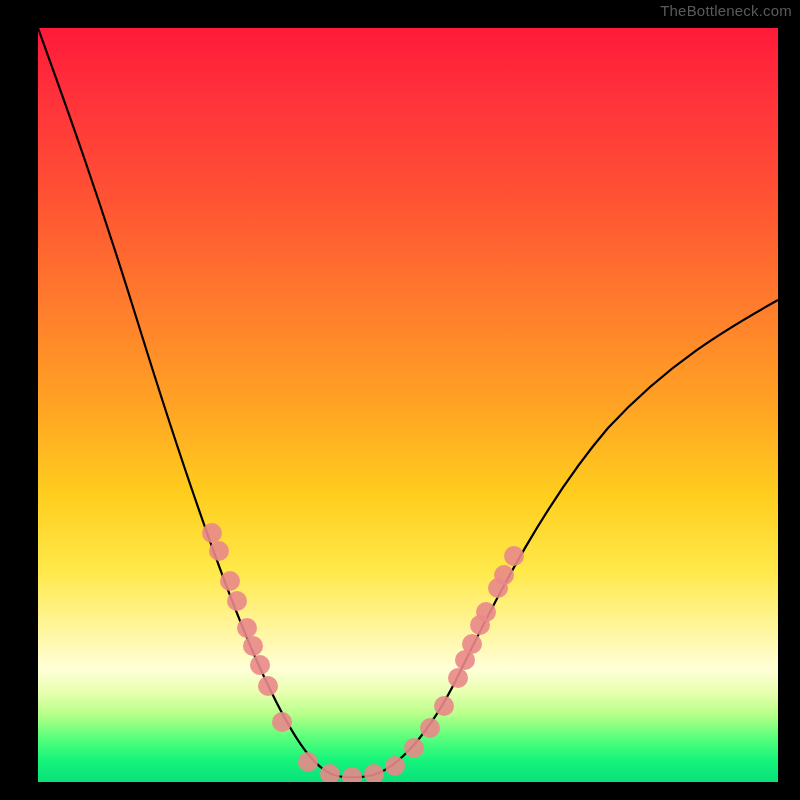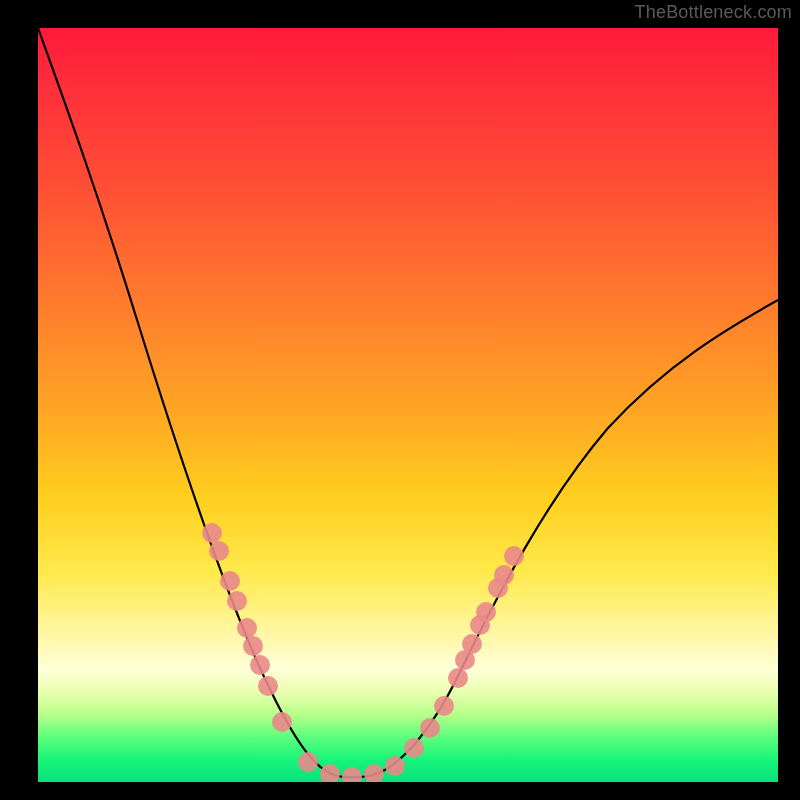--- a/index.html
+++ b/index.html
@@ -52,7 +52,7 @@
     top: 2px;
     right: 8px;
     color: #5a5a5a;
-    font-size: 18px;
+    font-size: 15px;
     font-weight: 500;
     letter-spacing: 0.2px;
     user-select: none;

